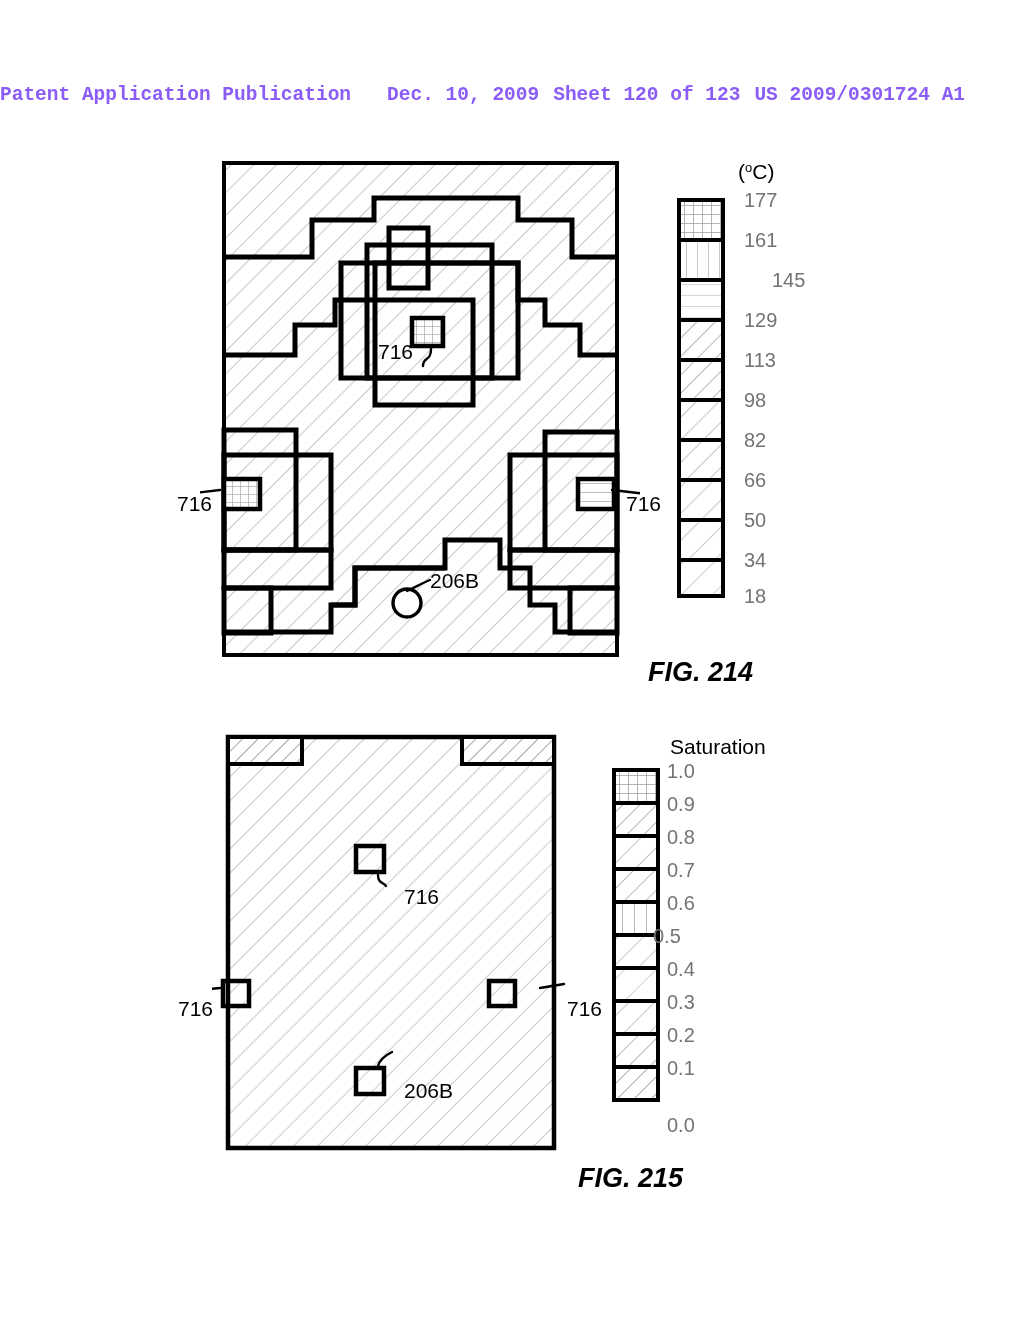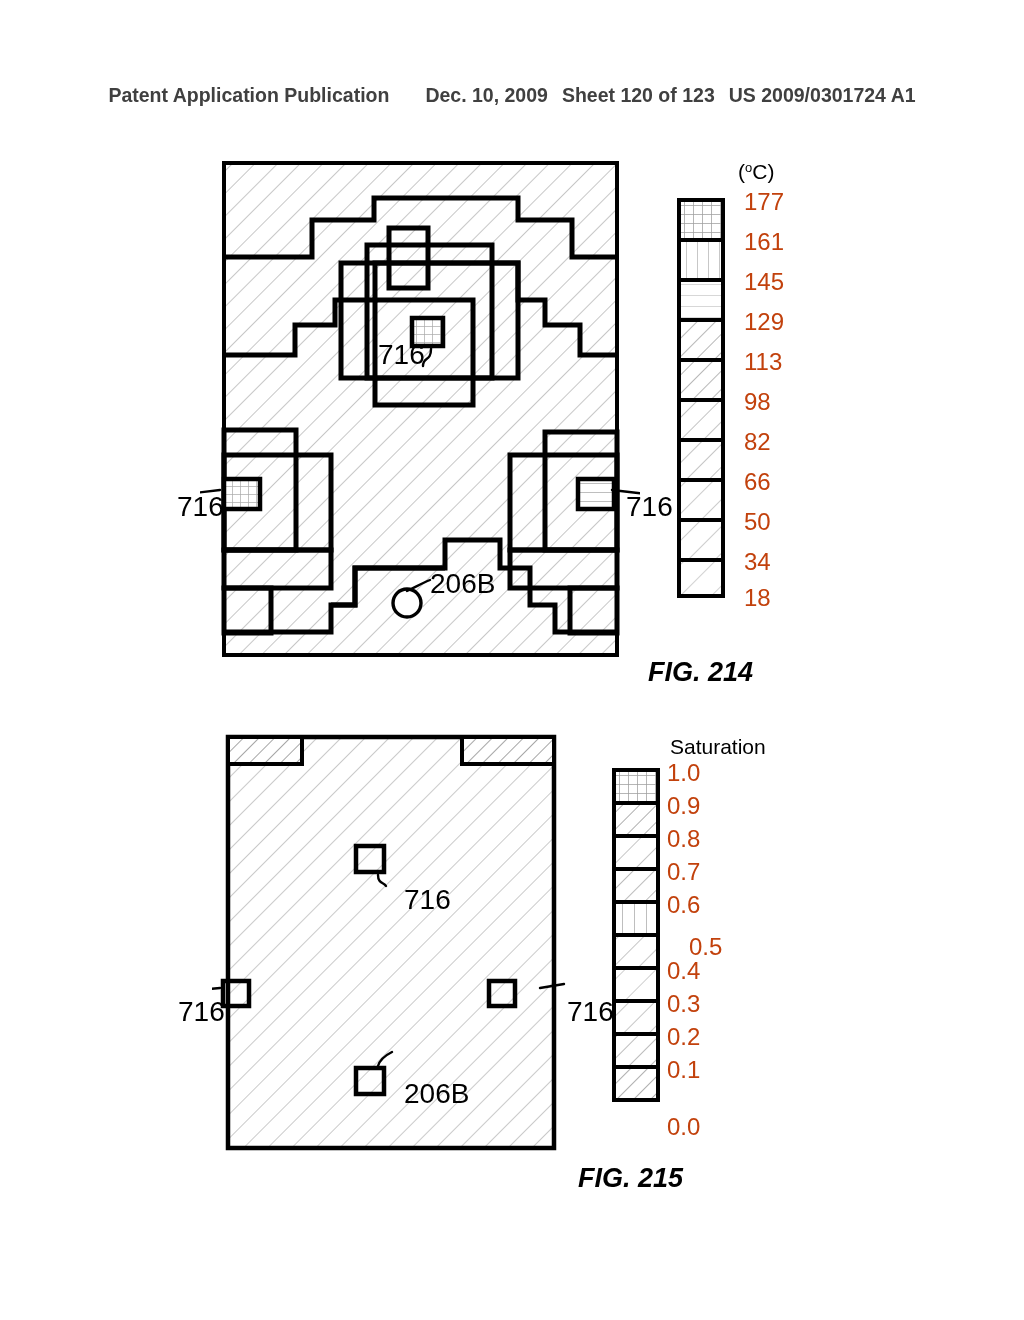--- a/index.html
+++ b/index.html
@@ -21,12 +21,12 @@
     position: absolute;
     top: 84px;
     left: 0;
-    width: 1024px;
+    width: 864px;
     text-align: center;
-    font-family: Liberation Sans, sans-serif;
+    font-family: Liberation Mono, monospace;
     font-weight: bold;
     font-size: 19.5px;
-    color: #404040;
+    color: #8b5cf6;
     white-space: nowrap;
     letter-spacing: 0px;
   }

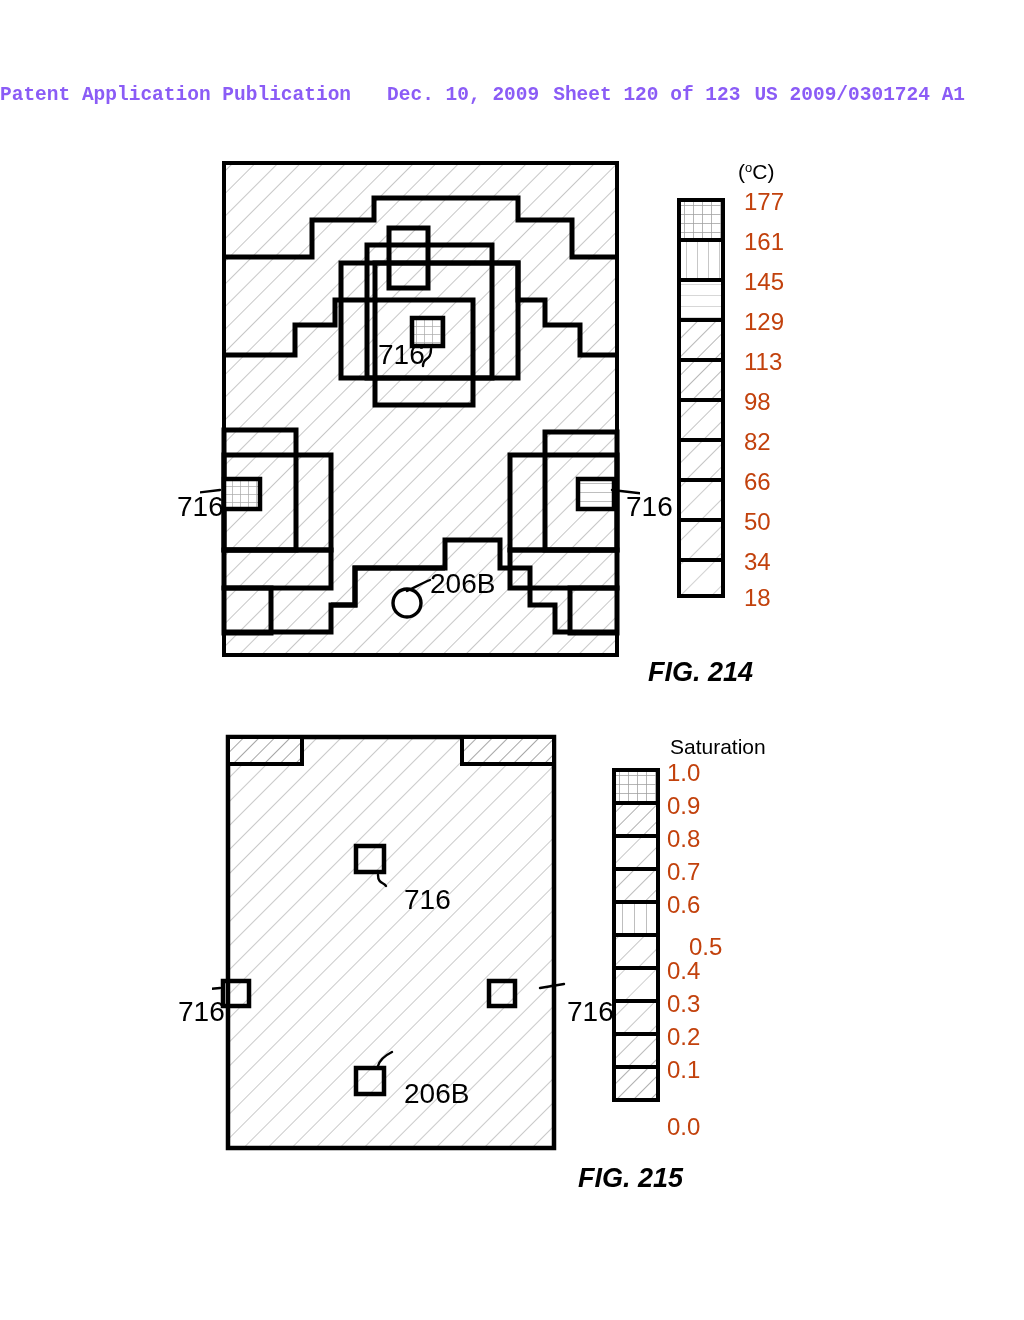--- a/index.html
+++ b/index.html
@@ -53,8 +53,8 @@
   .cb-label {
     position: absolute;
     font-family: "Liberation Sans", sans-serif;
-    font-size: 24px;
-    color: #c2410c;
+    font-size: 20px;
+    color: #737373;
     white-space: nowrap;
     line-height: 1;
   }

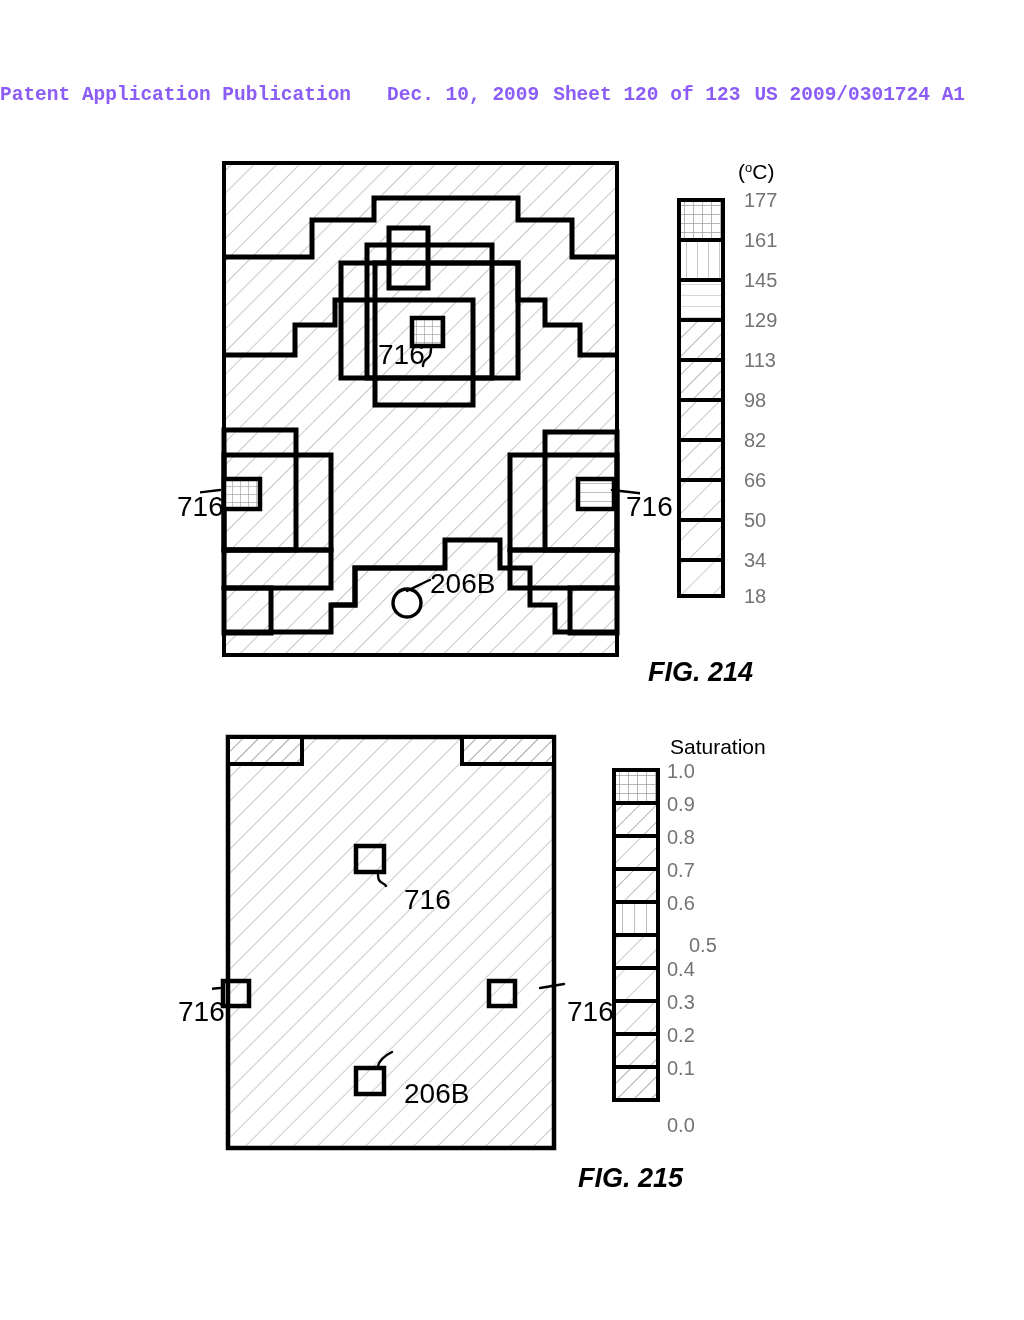--- a/index.html
+++ b/index.html
@@ -236,7 +236,7 @@
 
 <div class="cb-label" style="left:744px; top:190px;">177</div>
 <div class="cb-label" style="left:744px; top:230px;">161</div>
-<div class="cb-label" style="left:744px; top:270px;">145</div>
+<div class="cb-label" style="left:772px; top:270px;">145</div>
 <div class="cb-label" style="left:744px; top:310px;">129</div>
 <div class="cb-label" style="left:744px; top:350px;">113</div>
 <div class="cb-label" style="left:744px; top:390px;">98</div>

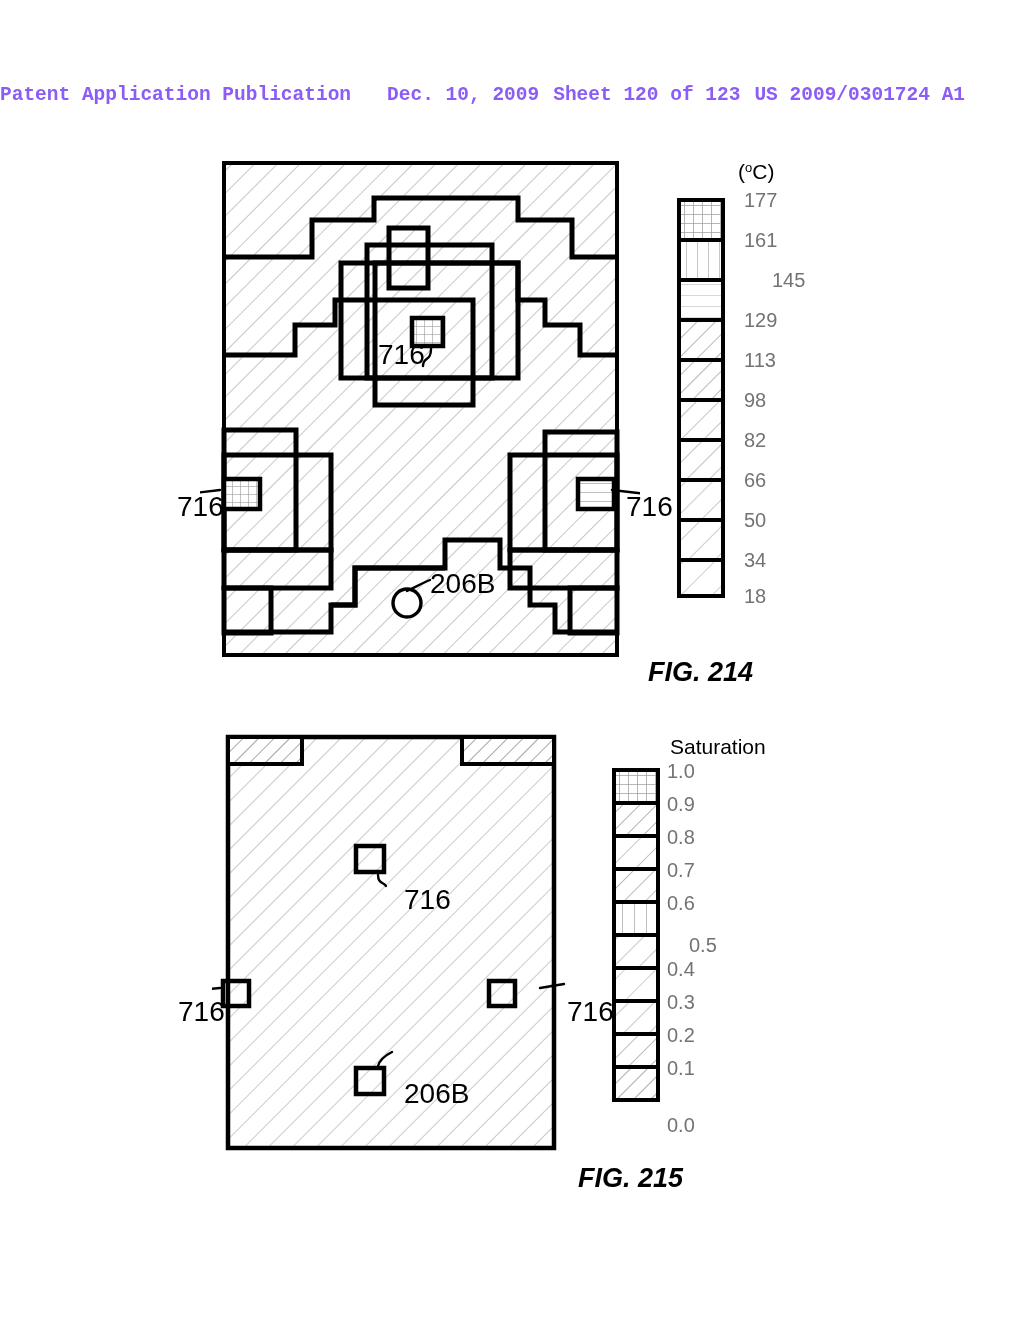--- a/index.html
+++ b/index.html
@@ -73,7 +73,7 @@
   .ref-label {
     position: absolute;
     font-family: "Liberation Sans", sans-serif;
-    font-size: 28px;
+    font-size: 21px;
     color: #000;
     white-space: nowrap;
     line-height: 1;

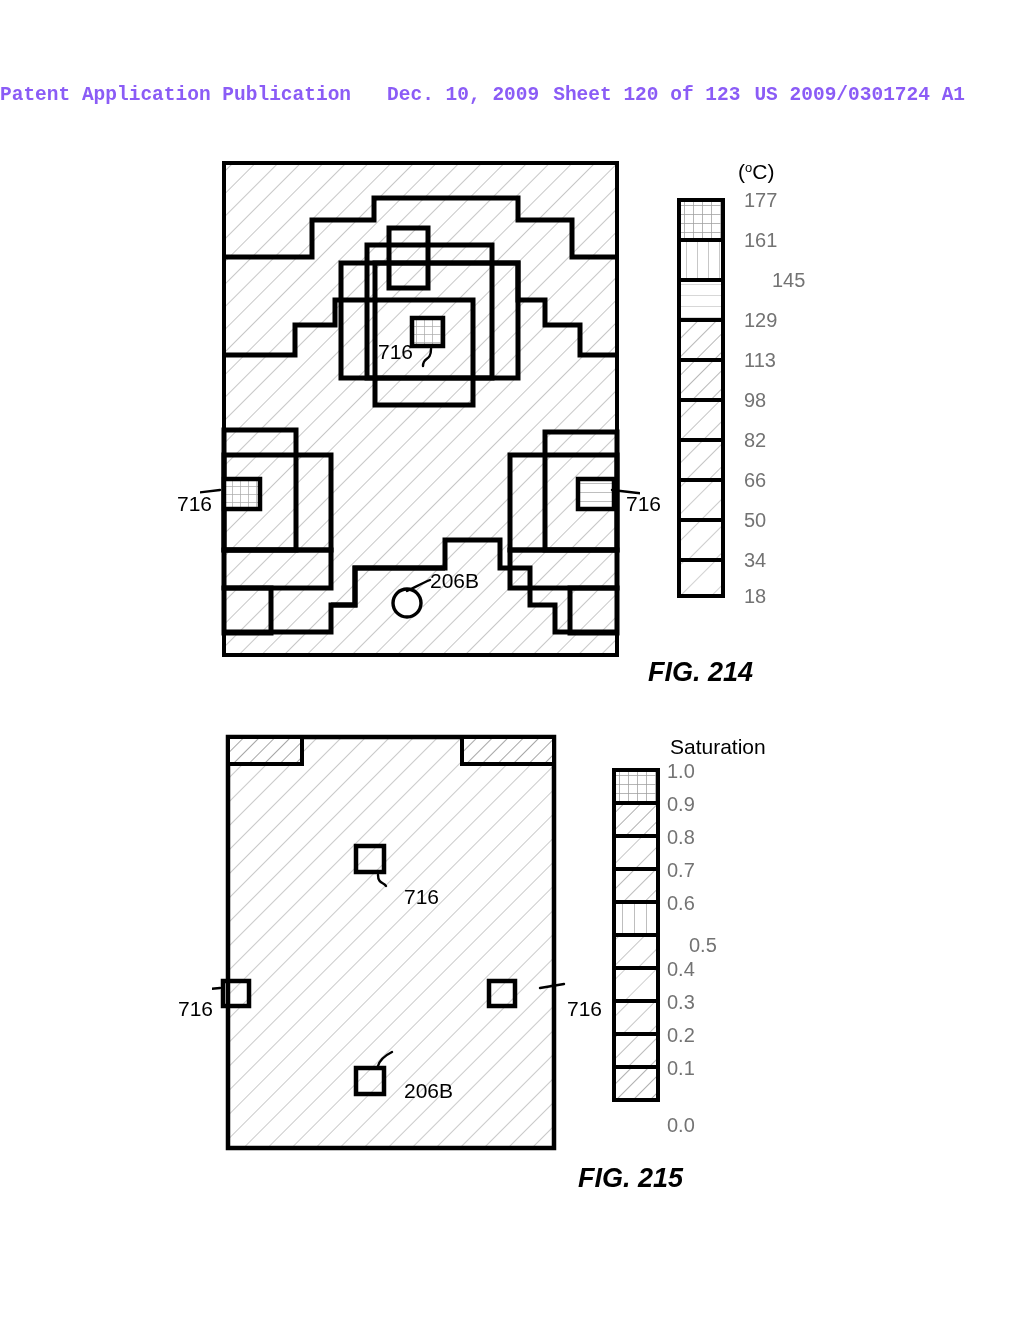--- a/index.html
+++ b/index.html
@@ -347,7 +347,7 @@
 <div class="cb-label" style="left:667px; top:827px;">0.8</div>
 <div class="cb-label" style="left:667px; top:860px;">0.7</div>
 <div class="cb-label" style="left:667px; top:893px;">0.6</div>
-<div class="cb-label" style="left:689px; top:926px;margin-top:9px;">0.5</div>
+<div class="cb-label" style="left:653px; top:926px;">0.5</div>
 <div class="cb-label" style="left:667px; top:959px;">0.4</div>
 <div class="cb-label" style="left:667px; top:992px;">0.3</div>
 <div class="cb-label" style="left:667px; top:1025px;">0.2</div>

